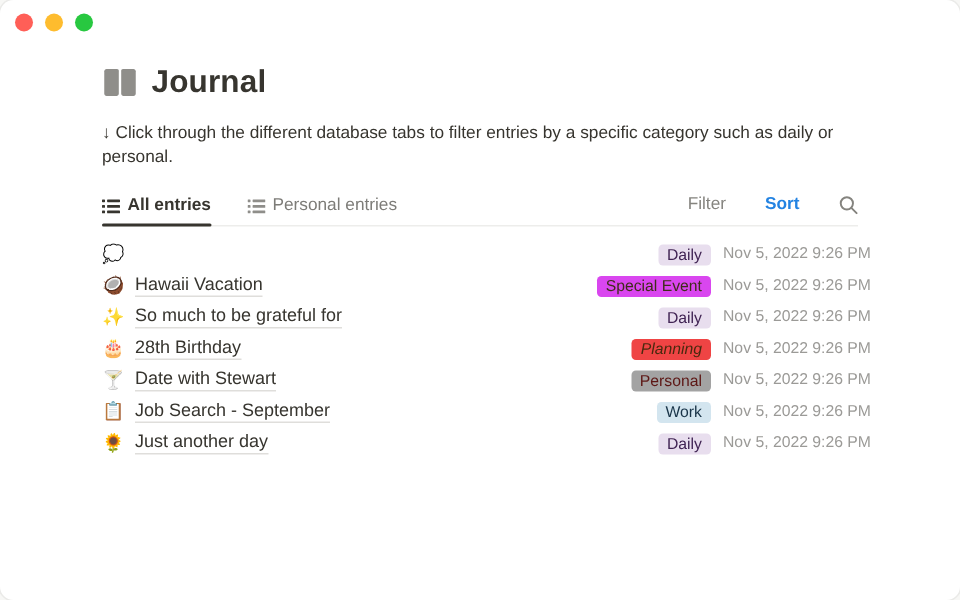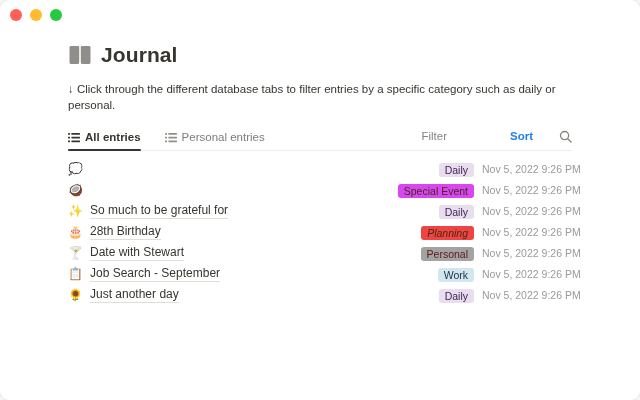--- a/index.html
+++ b/index.html
@@ -124,7 +124,7 @@
         </div>
       <div class="toolbar-actions">
         <span class="filter-label">Filter</span>
-        <span class="sort-label" style="color: rgb(35, 131, 226); margin-left: 37px;">Sort</span>
+        <span class="sort-label" style="color: rgb(35, 131, 226);">Sort</span>
         <svg class="search-icon" viewBox="0 0 14 14">
           <circle cx="6" cy="6" r="4.4" fill="none" stroke="#85847f" stroke-width="1.4"></circle>
           <line x1="9.4" y1="9.4" x2="13" y2="13" stroke="#85847f" stroke-width="1.4" stroke-linecap="round"></line>

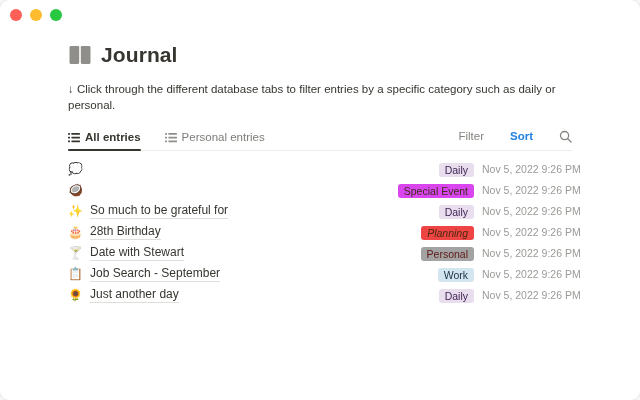--- a/index.html
+++ b/index.html
@@ -141,6 +141,7 @@
         </div>
         <div class="row">
           <span class="row-emoji">🥥</span>
+          <span class="row-title">Hawaii Vacation</span>
           <span class="row-spacer"></span>
           <span class="row-tag-wrap"><span class="tag-pill" style="background: #d946ef; color: rgb(64, 44, 27);">Special Event</span></span>
           <span class="row-date">Nov 5, 2022 9:26 PM</span>

